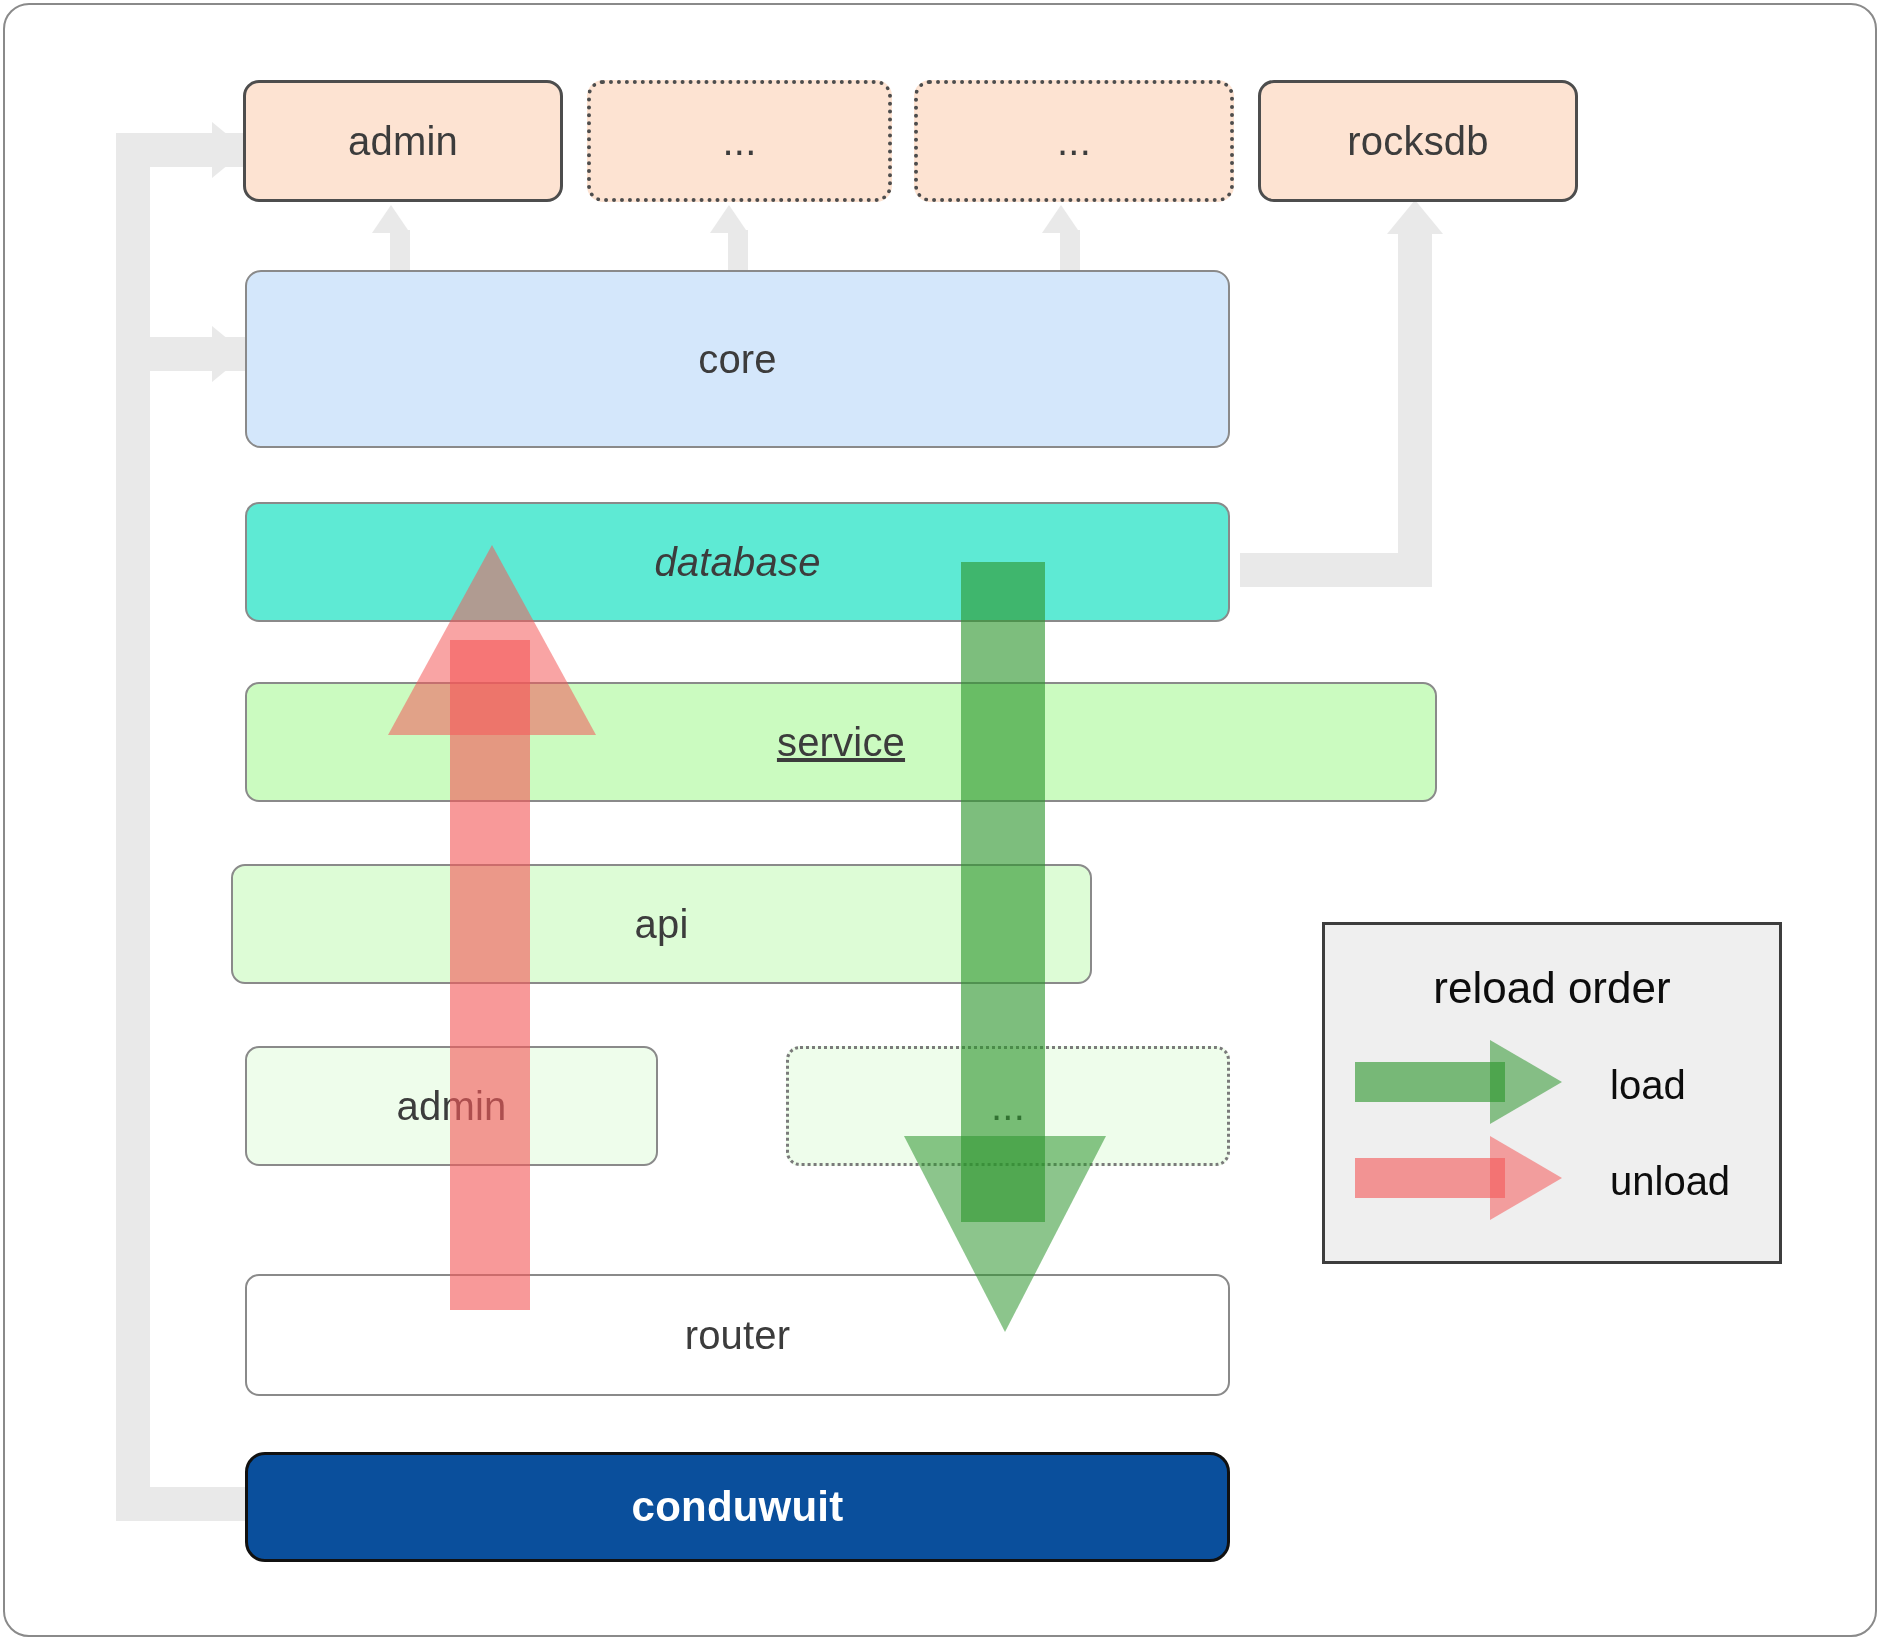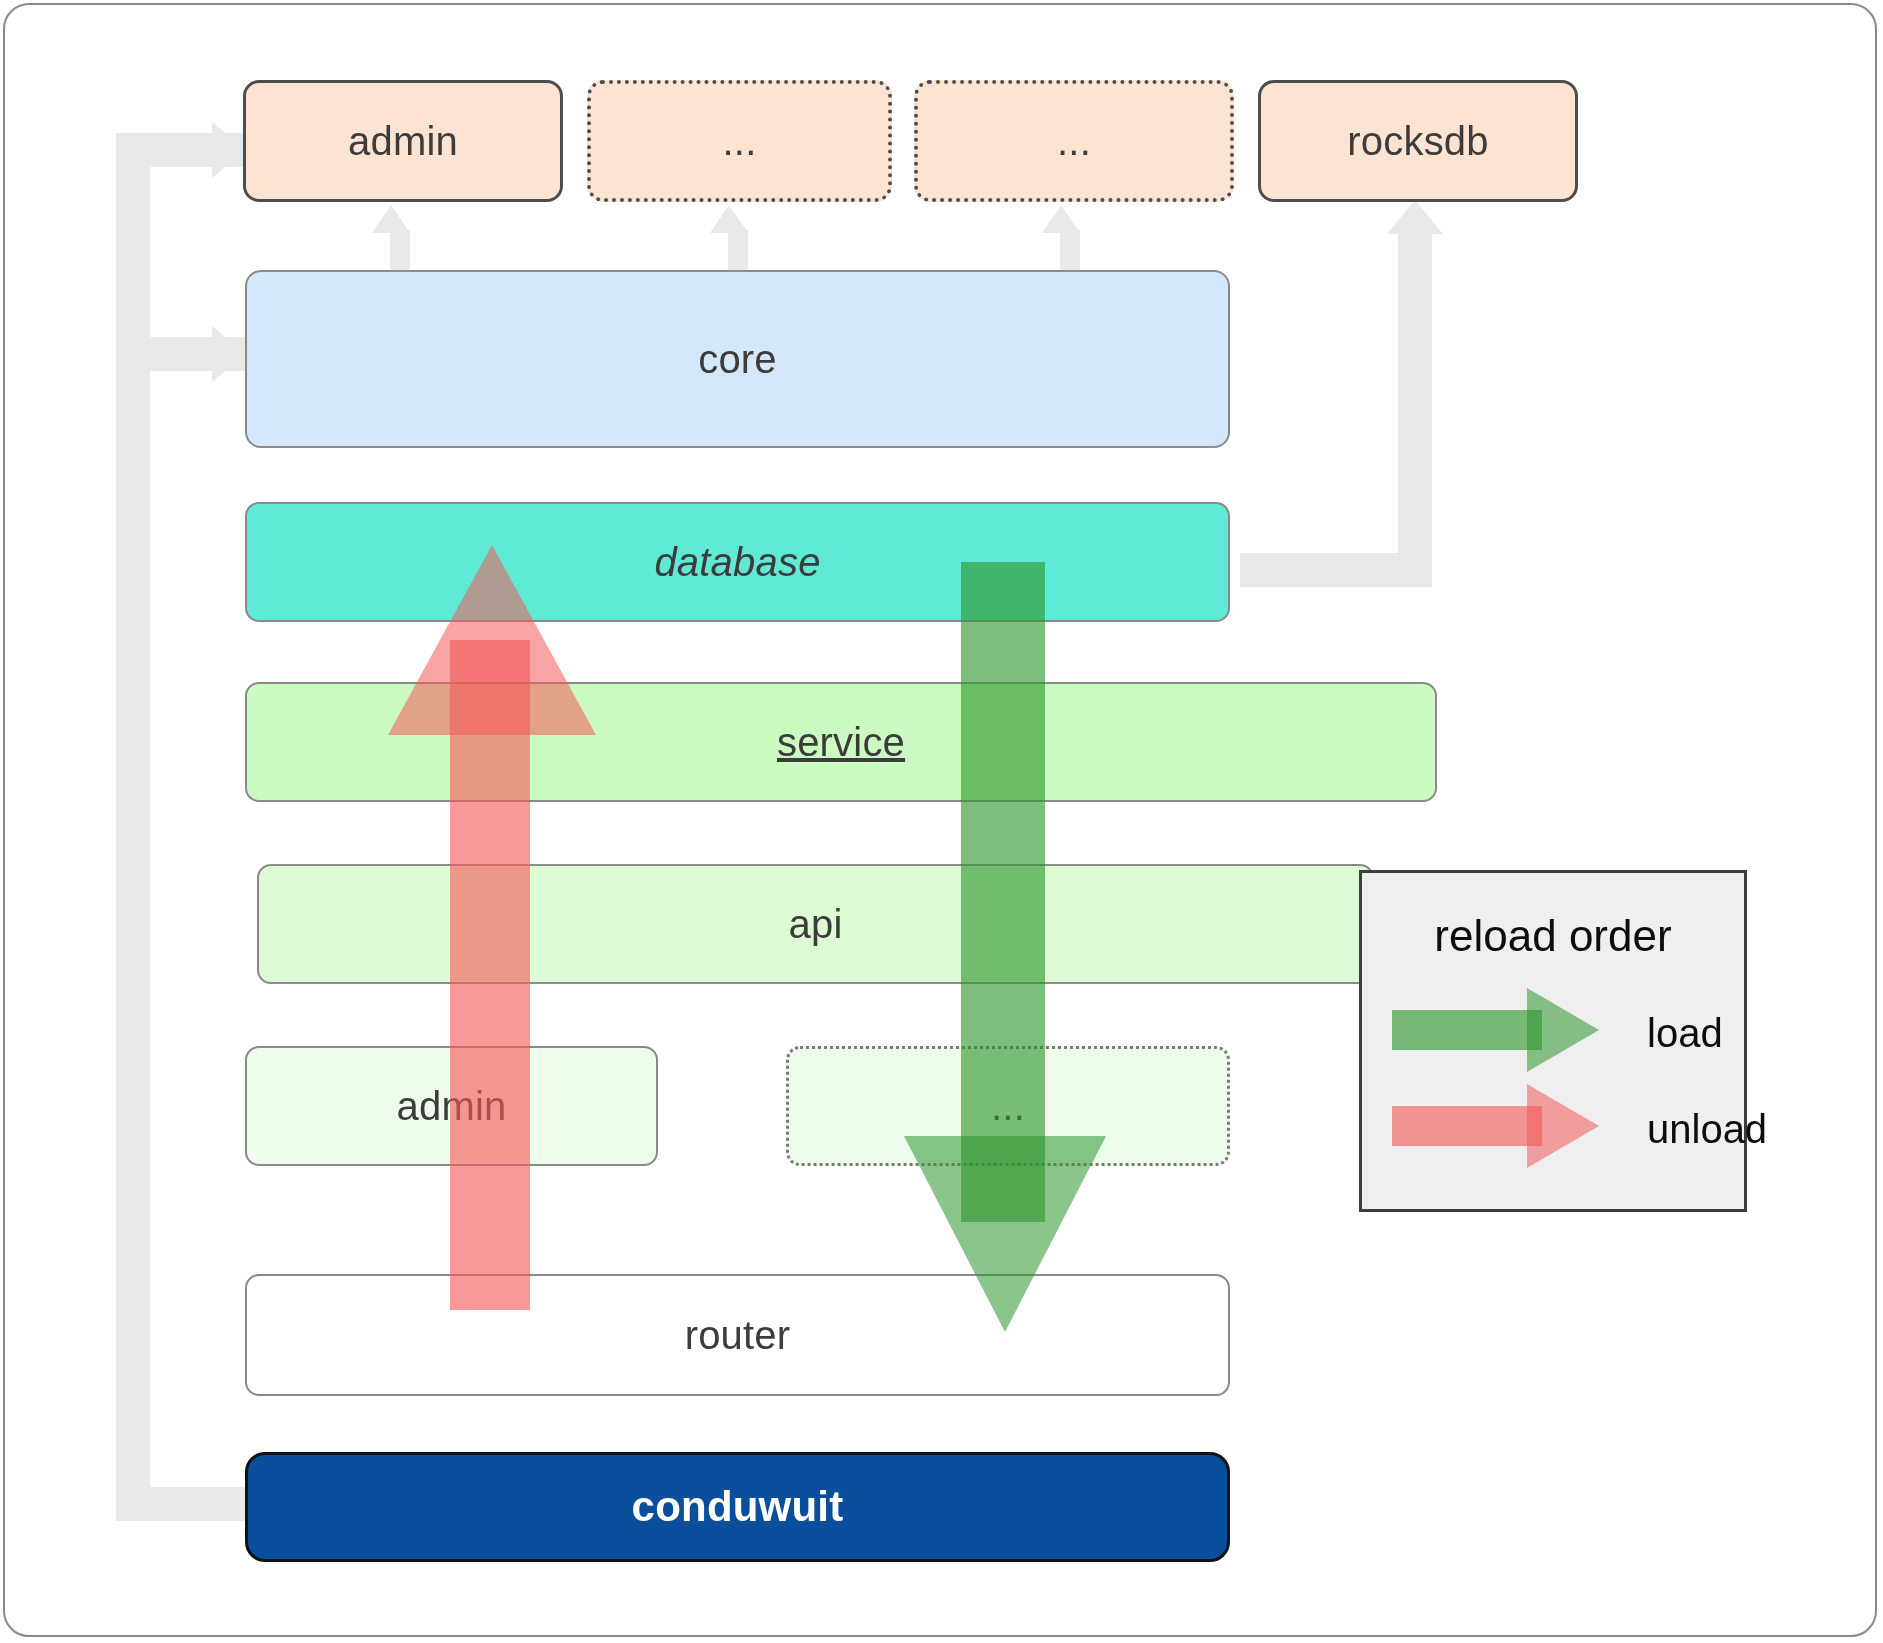--- a/index.html
+++ b/index.html
@@ -205,7 +205,7 @@
     <span>service</span>
   </div>
 
-  <div class="box layer" style="left:257px; top:864px; width:1117px; height:120px; background:#ddfcd6;justify-content:center;">
+  <div class="box layer" style="left:231px; top:864px; width:861px; height:120px; background:#ddfcd6;justify-content:center;">
     <span>api</span>
   </div>
 

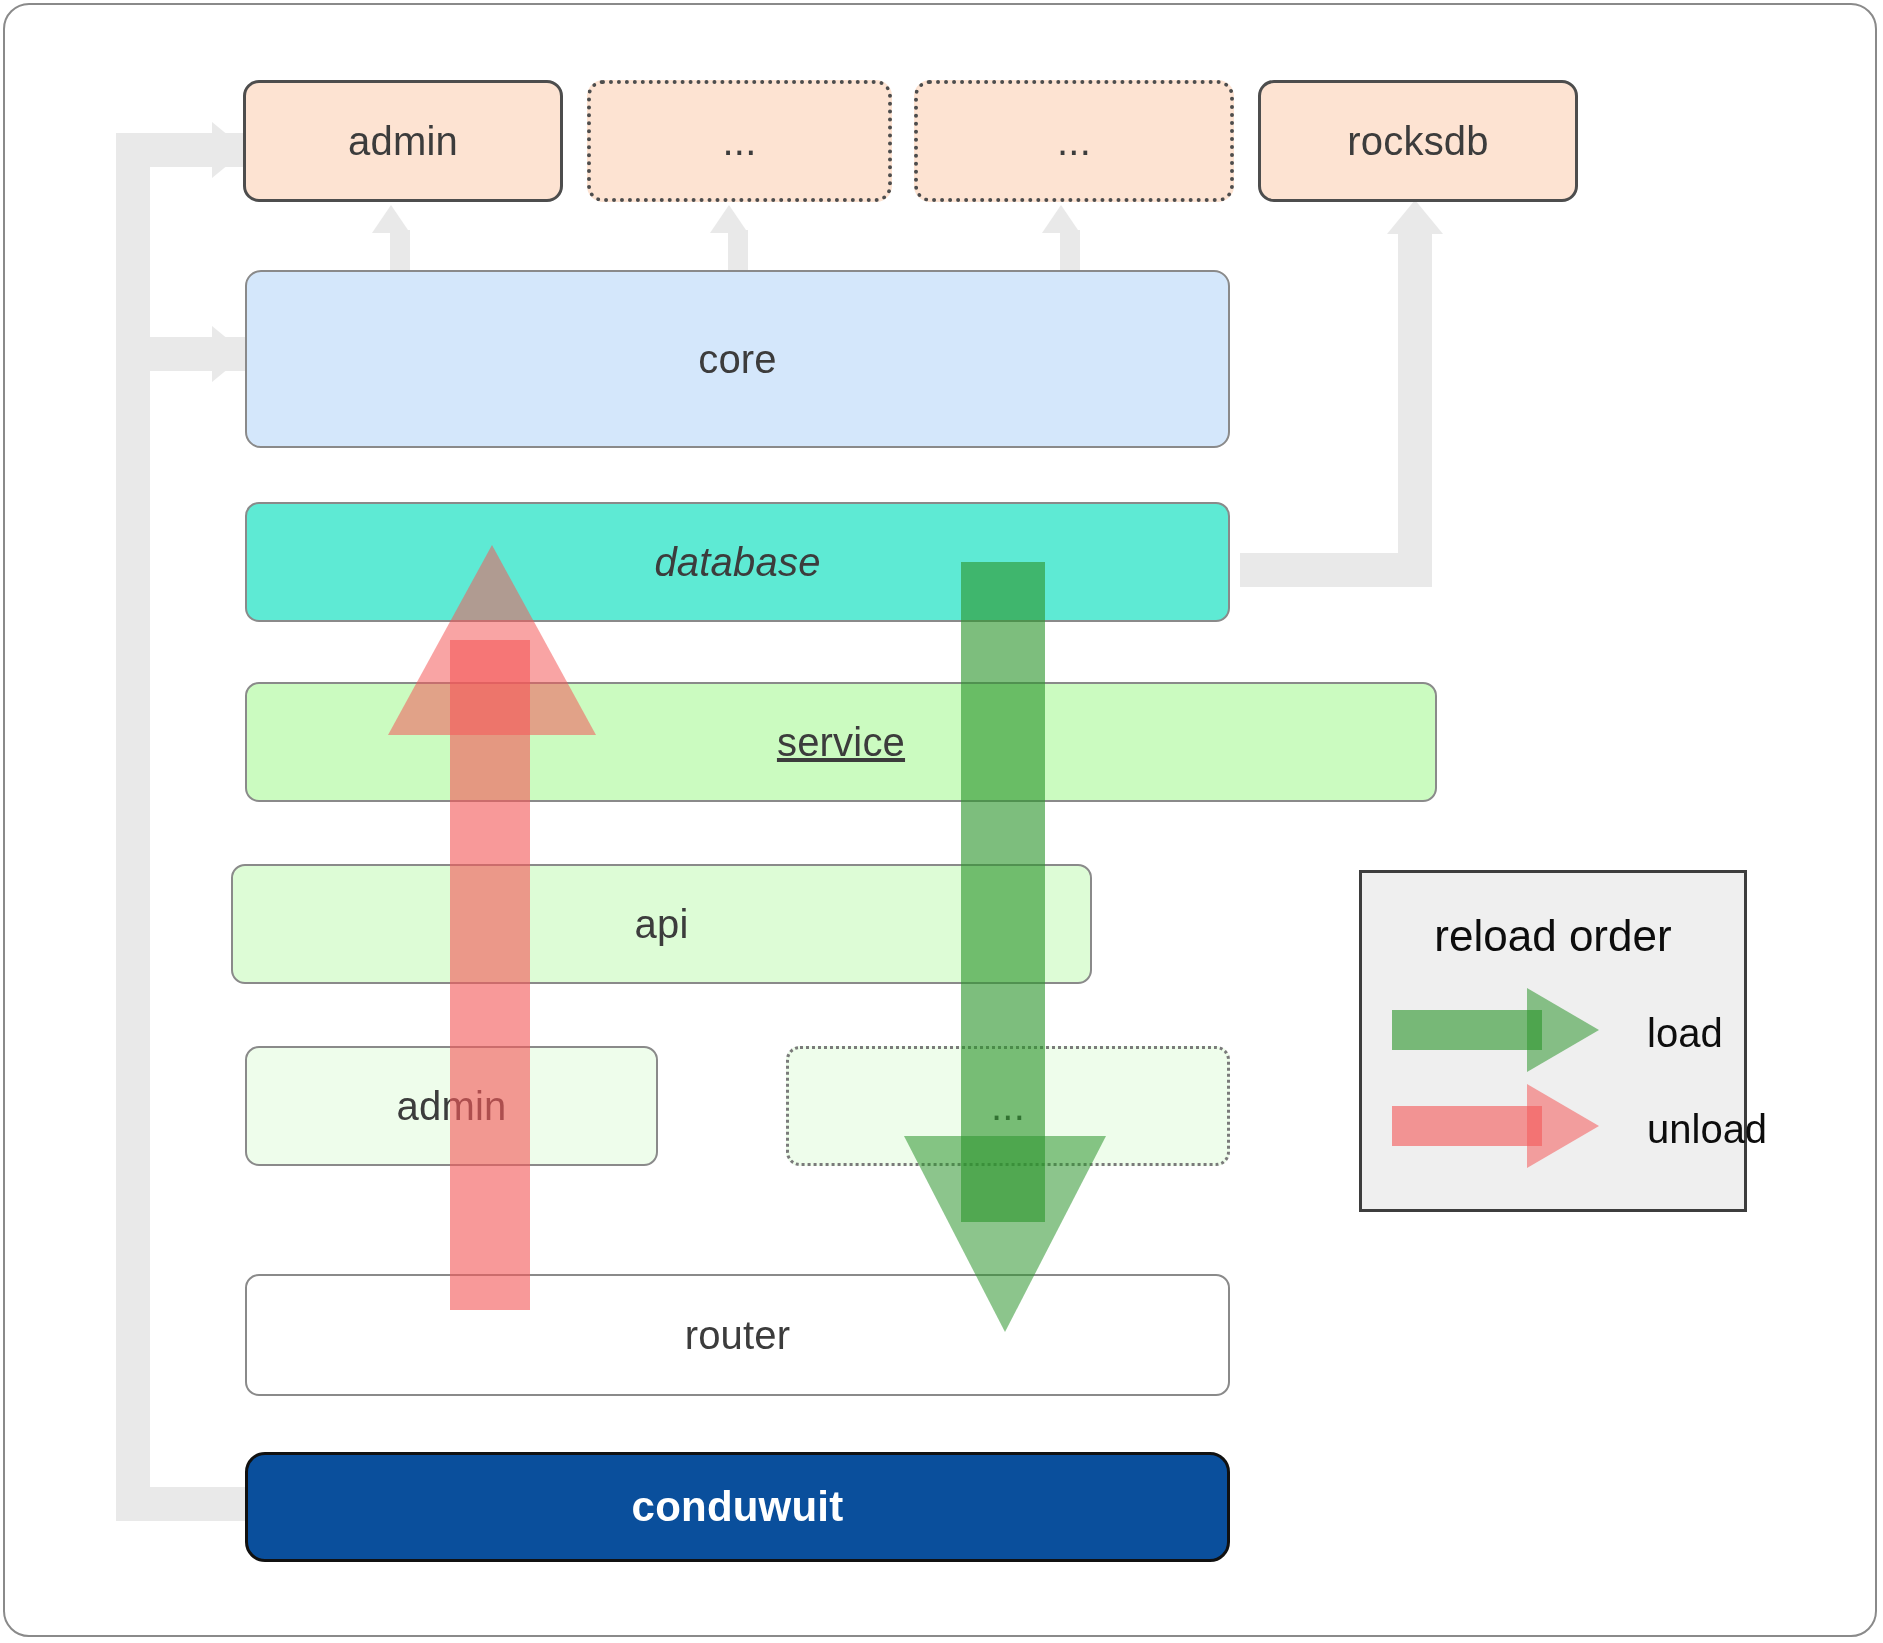--- a/index.html
+++ b/index.html
@@ -231,7 +231,7 @@
     <span>conduwuit</span>
   </div>
 
-  <div class="legend" style="left:1322px; top:870px; width:388px; height:342px;margin-left:37px;">
+  <div class="legend" style="left:1322px; top:922px; width:460px; height:342px;">
     <div class="legend-title" style="top:38px;">reload order</div>
 
     <div class="leg-shaft" style="left:30px; top:137px; width:150px; height:40px; background:rgba(45,150,45,0.62);"></div>

